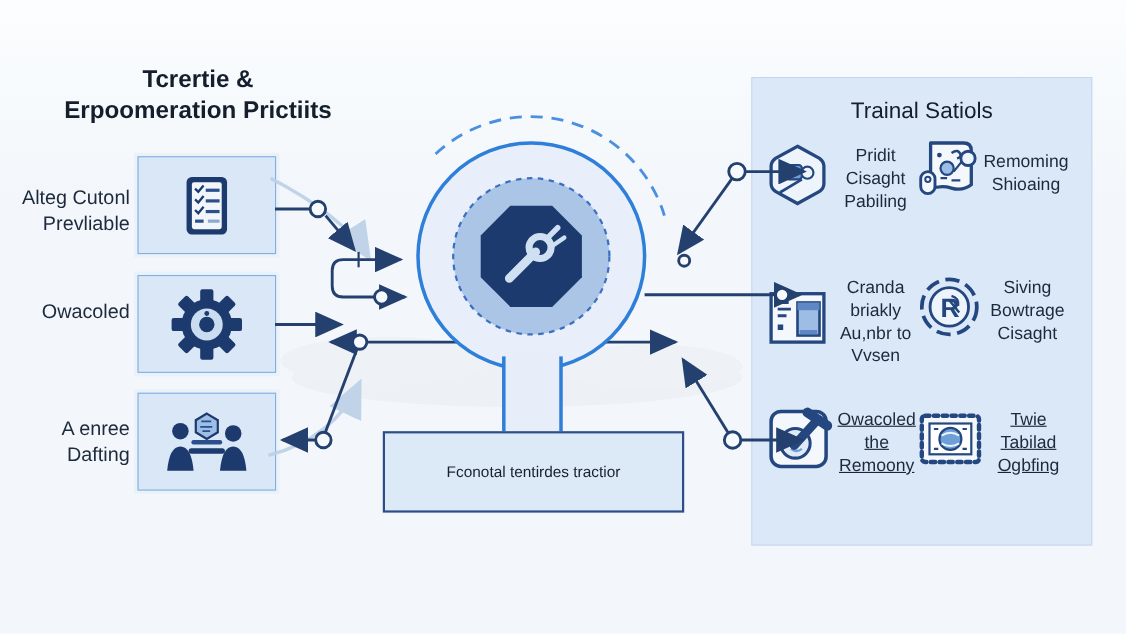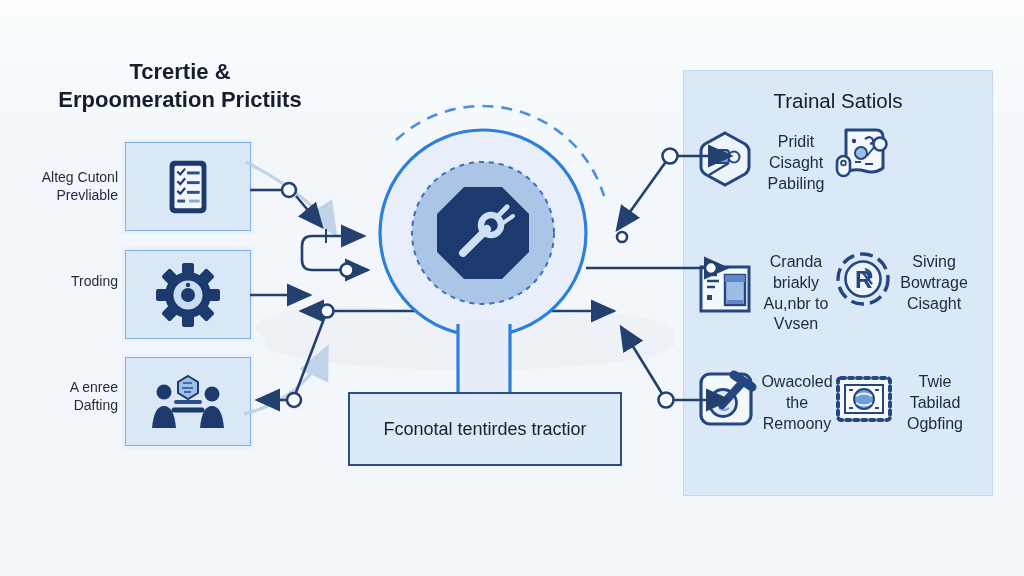--- a/index.html
+++ b/index.html
@@ -224,6 +224,10 @@
           <circle cx="-19.5" cy="9" r="2.4" fill="none" stroke="#24477f" stroke-width="1.8"></circle>
         </svg>
       </span>
+      <div class="plabel">
+        <div>Remoming</div>
+        <div>Shioaing</div>
+      </div>
     </div>
 
     <div class="pitem c1 r2">

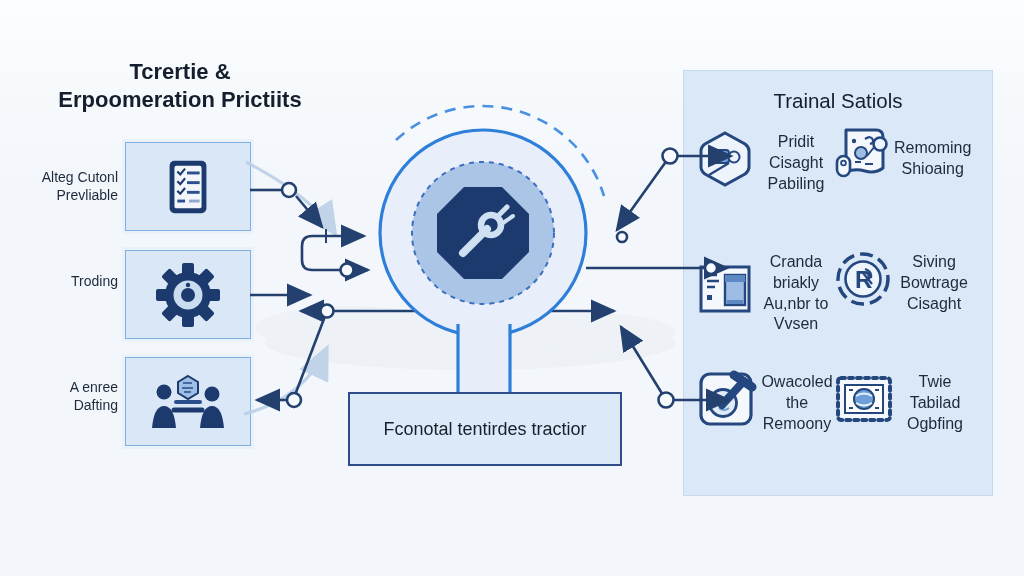--- a/index.html
+++ b/index.html
@@ -14,7 +14,7 @@
          font-size:22px;font-weight:bold;color:#141e2c;line-height:1.25;z-index:3;}
 
   
-  .side-label{width:118px;text-align:right;font-size:14px;line-height:1.32;
+  .side-label{width:118px;text-align:right;font-size:18px;line-height:1.32;
               color:#1d2a3c;z-index:3;}
   .lbox{left:125px;width:124px;height:87px;background:#d9e7f6;
         border:1.6px solid #7fb0e2;box-shadow:0 0 0 3px #eaf1f9;

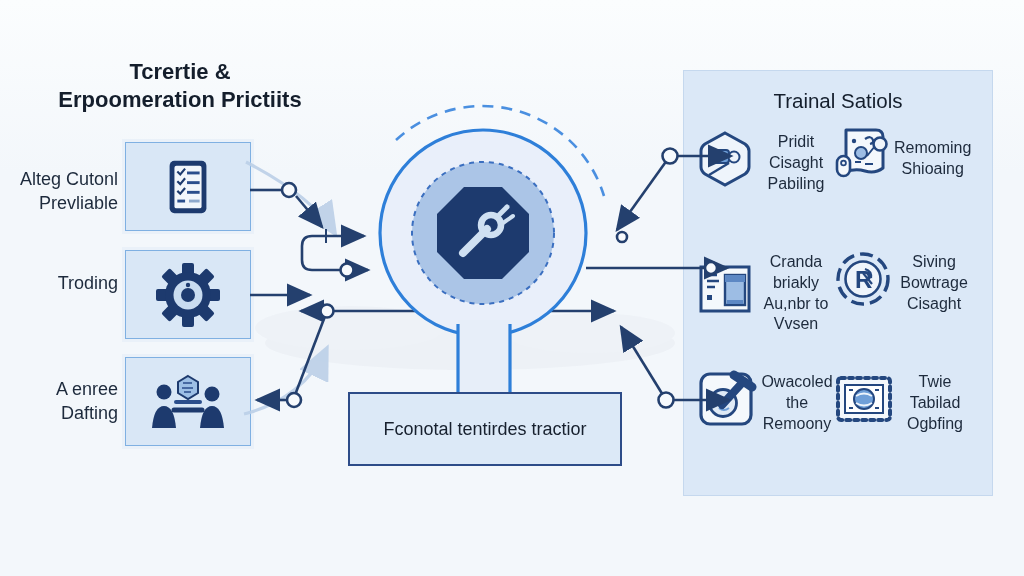--- a/index.html
+++ b/index.html
@@ -57,7 +57,7 @@
     <div>Prevliable</div>
   </div>
   <div class="abs side-label" style="left:0;top:272px">
-    <div>Troding</div>
+    <div>Owacoled</div>
   </div>
   <div class="abs side-label" style="left:0;top:378px">
     <div>A enree</div>

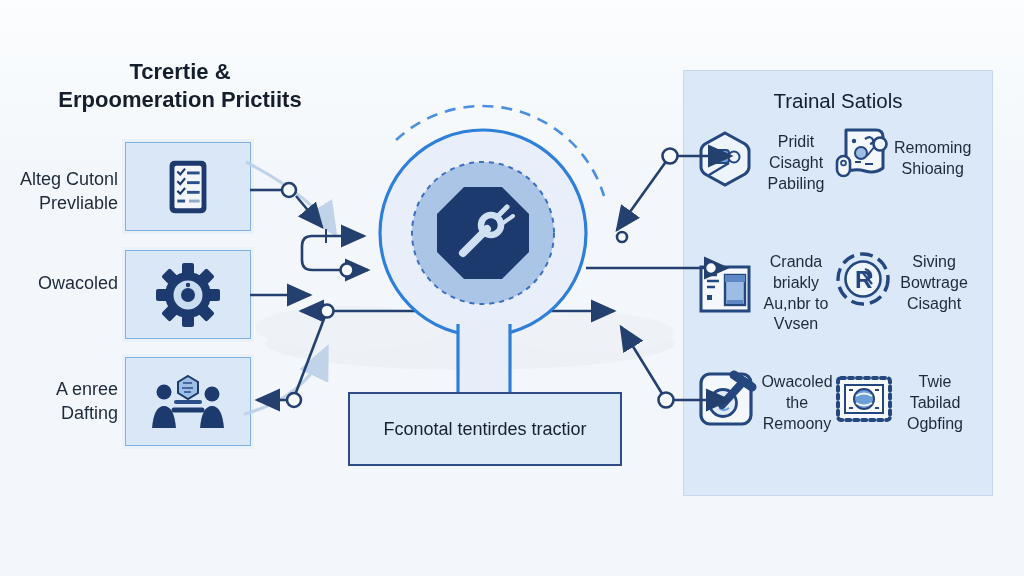--- a/index.html
+++ b/index.html
@@ -39,7 +39,7 @@
   .pitem .plabel{margin-top:9px;text-align:center;font-size:16px;line-height:1.3;
                  color:#1d2a3c;}
   .c1{left:10px;} .c2{left:148px;}
-  .r1{top:52px;} .r2{top:172px;} .r3{top:292px;}
+  .r1{top:52px;} .r2{top:172px;} .r3{top:292px;text-decoration:underline;}
   .icon{display:flex;align-items:center;justify-content:center;}
 </style>
 </head>

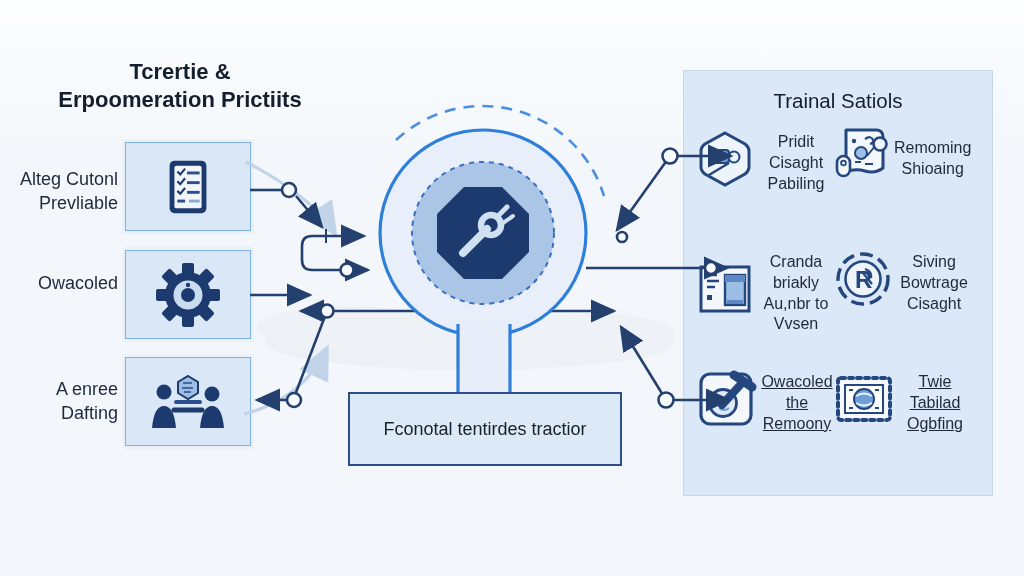--- a/index.html
+++ b/index.html
@@ -26,7 +26,7 @@
   
   .process-box{left:348px;top:392px;width:270px;height:70px;background:#dce9f7;
                border:2.5px solid #2d4c88;display:flex;align-items:center;
-               justify-content:center;font-size:18px;color:#17202e;z-index:5;
+               justify-content:center;font-size:14px;color:#17202e;z-index:5;
                text-align:center;}
 
   

